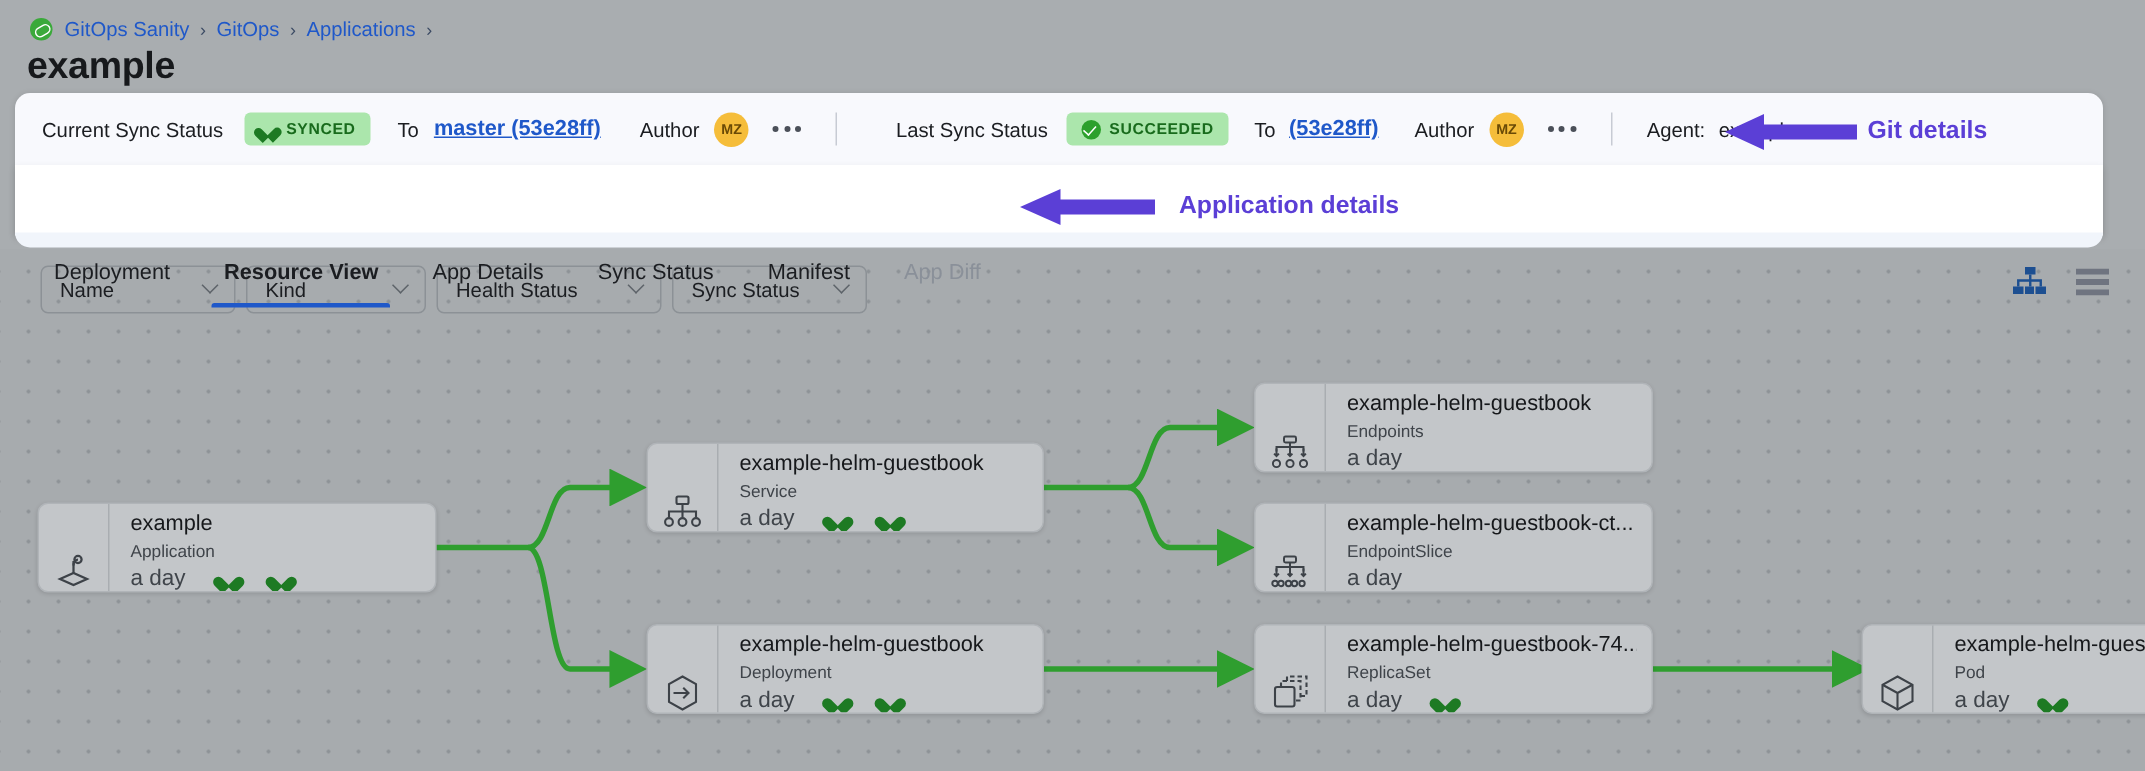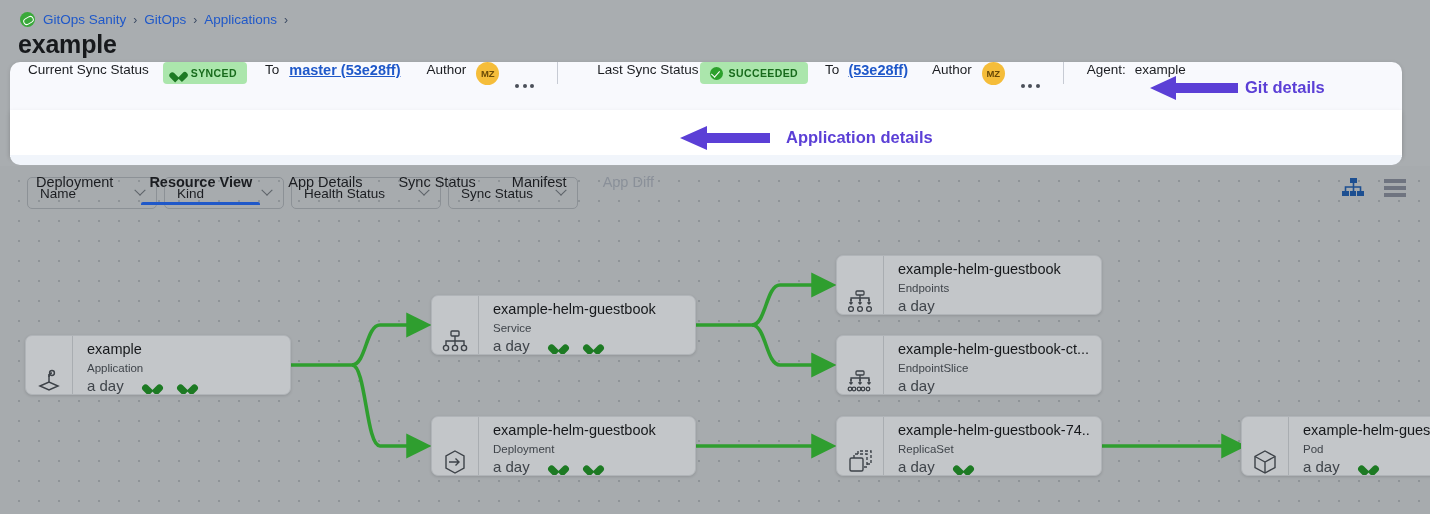--- a/index.html
+++ b/index.html
@@ -159,7 +159,7 @@
     position: absolute;
     left: 0; top: 0;
     width: 1392px; height: 48px;
-    display: flex; 
+    display: flex; align-items: center;
     padding-left: 8px;
     font-size: 13.5px;
     color: #1b1d21;

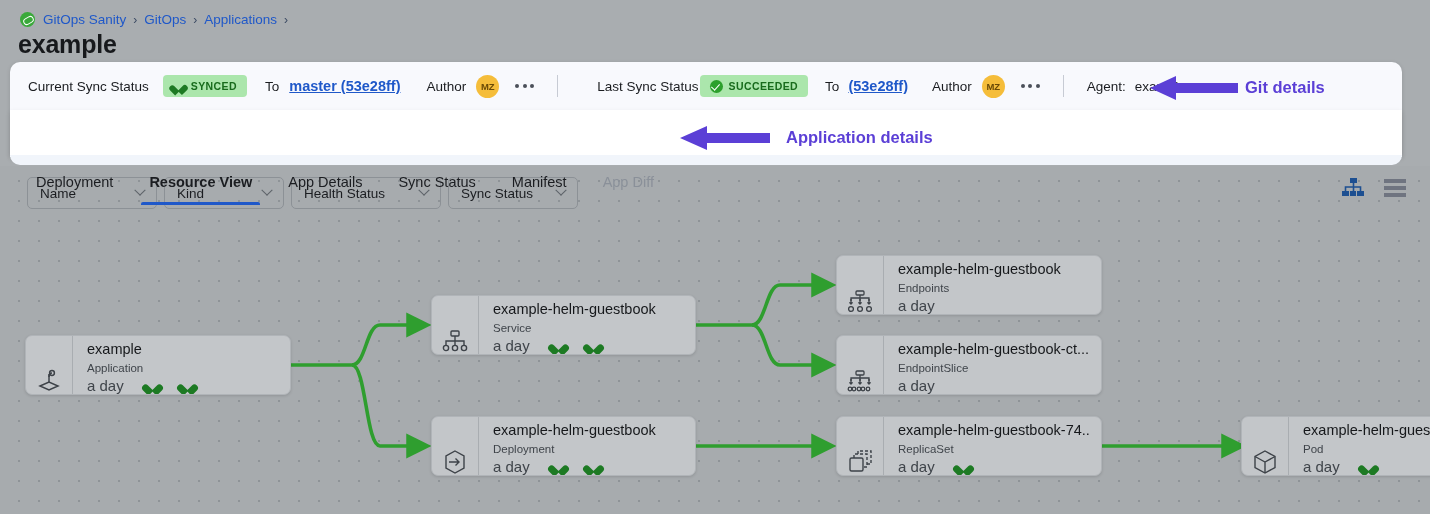--- a/index.html
+++ b/index.html
@@ -398,7 +398,7 @@
       <span class="vdiv" style="margin-left:23px"></span>
 
       <span class="lbl" style="margin-left:39px">Last Sync Status</span>
-      <span class="pill" style="margin-left:1px">
+      <span class="pill" style="margin-left:12px">
         <span class="check-icon"></span>
         <span>SUCCEEDED</span>
       </span>

